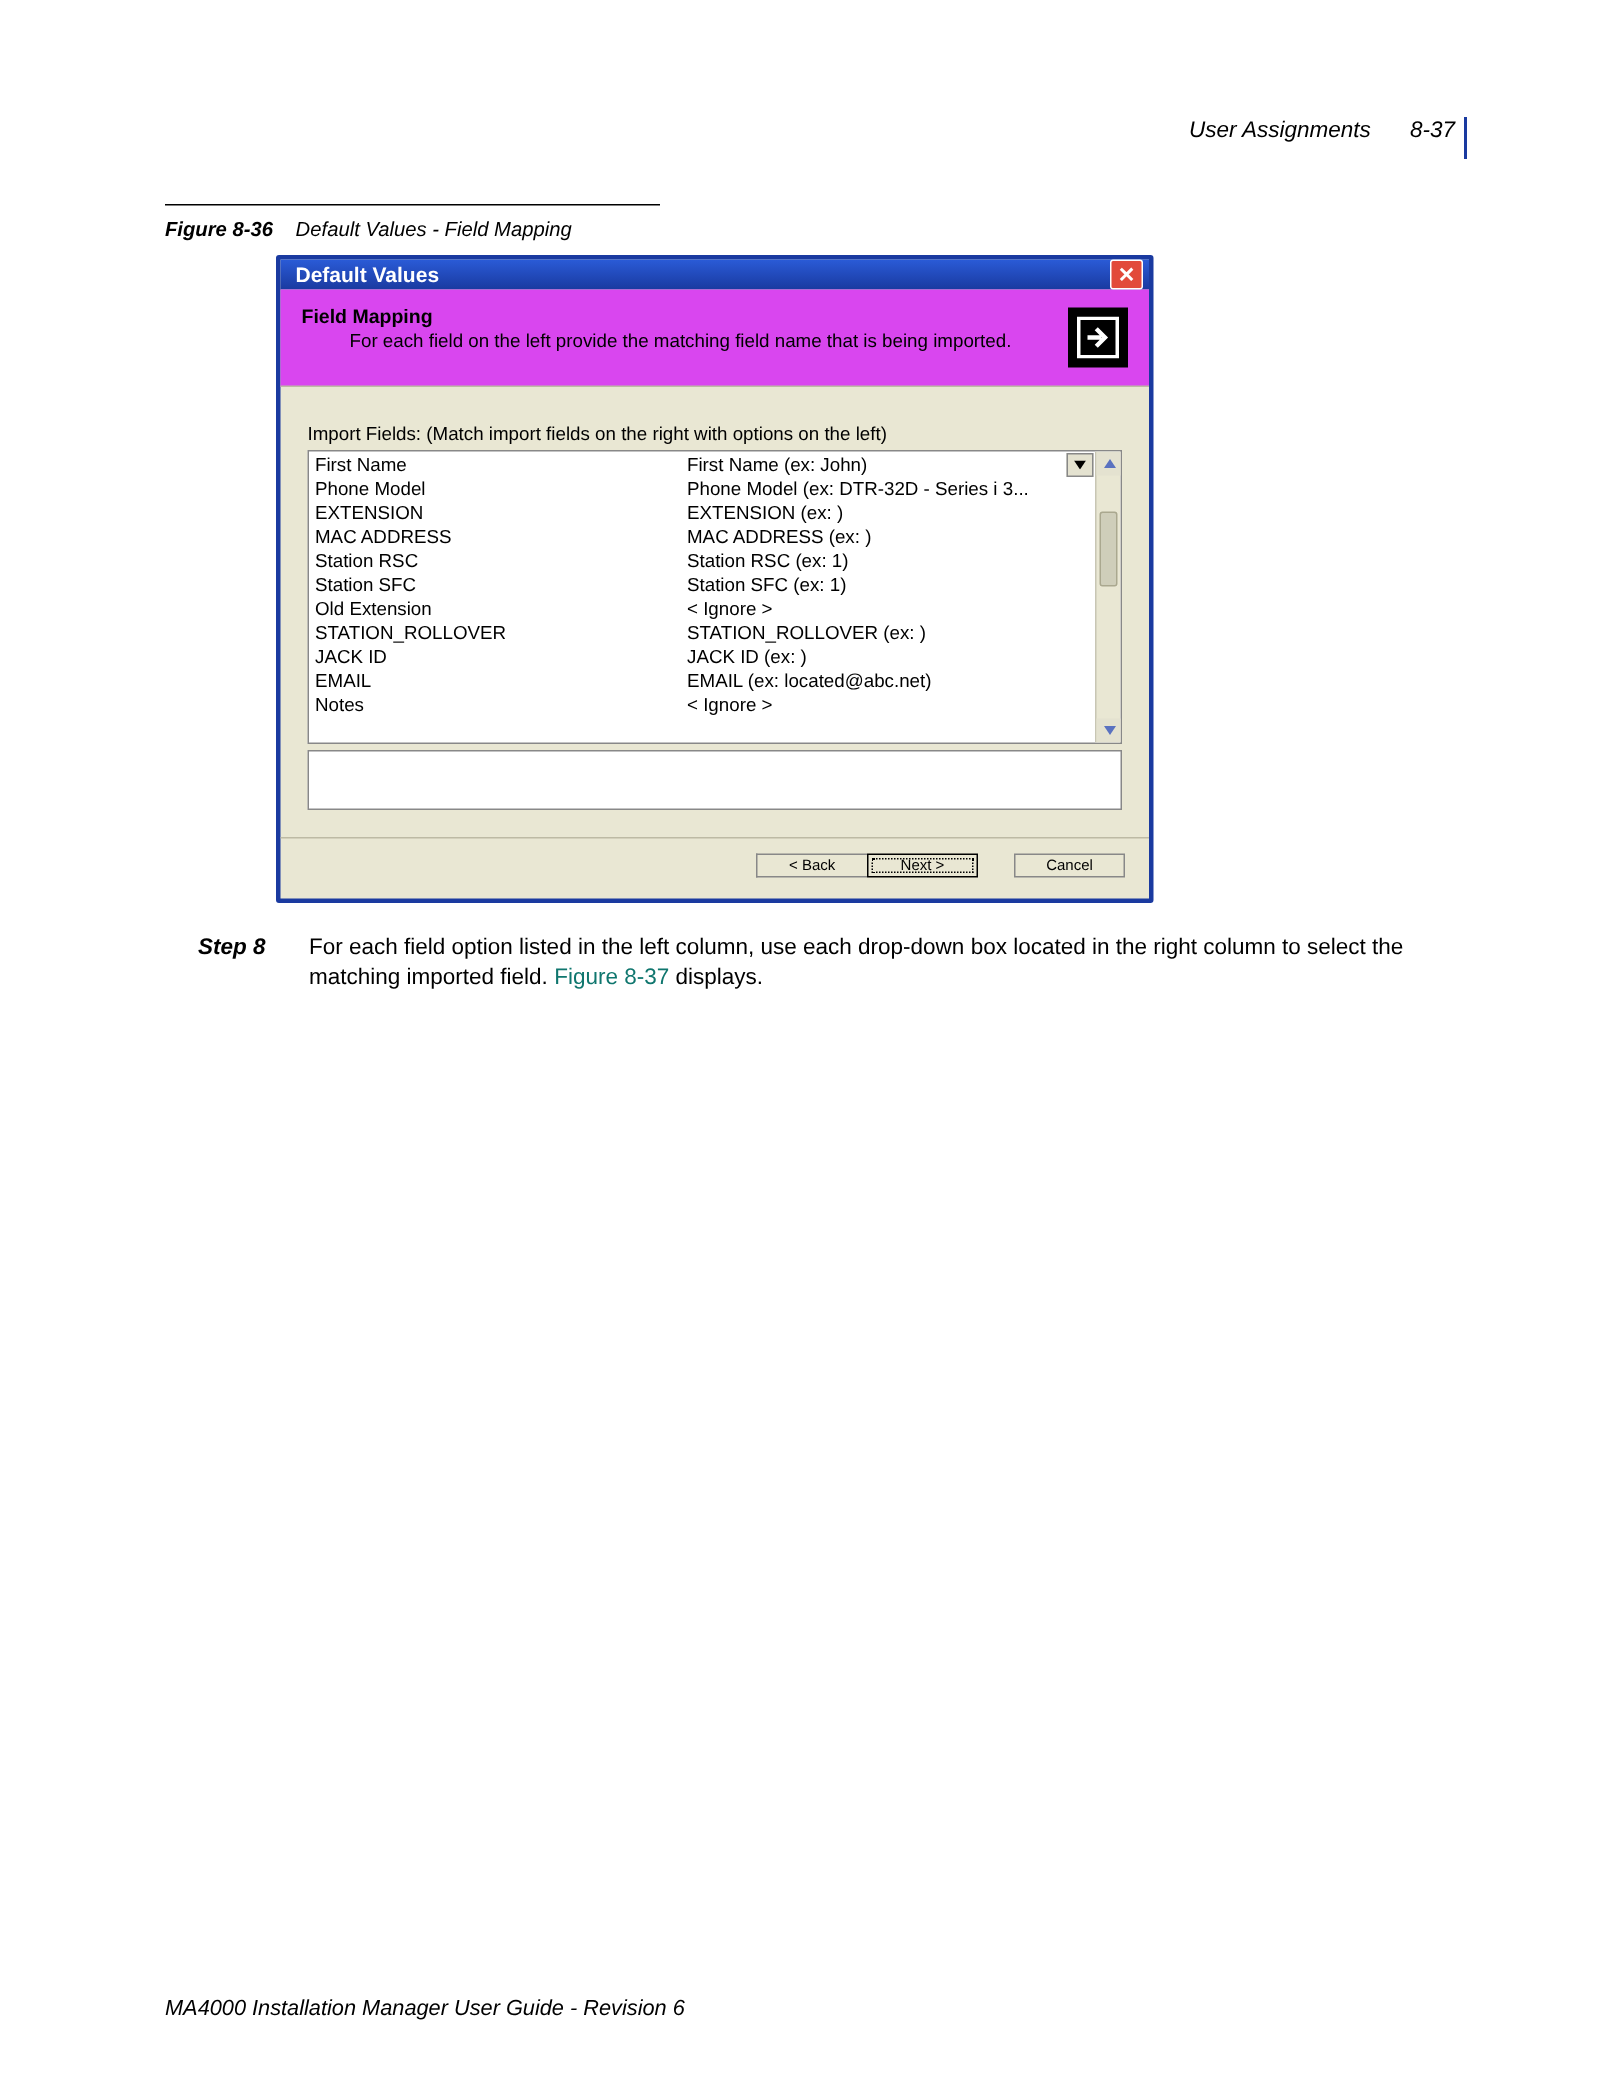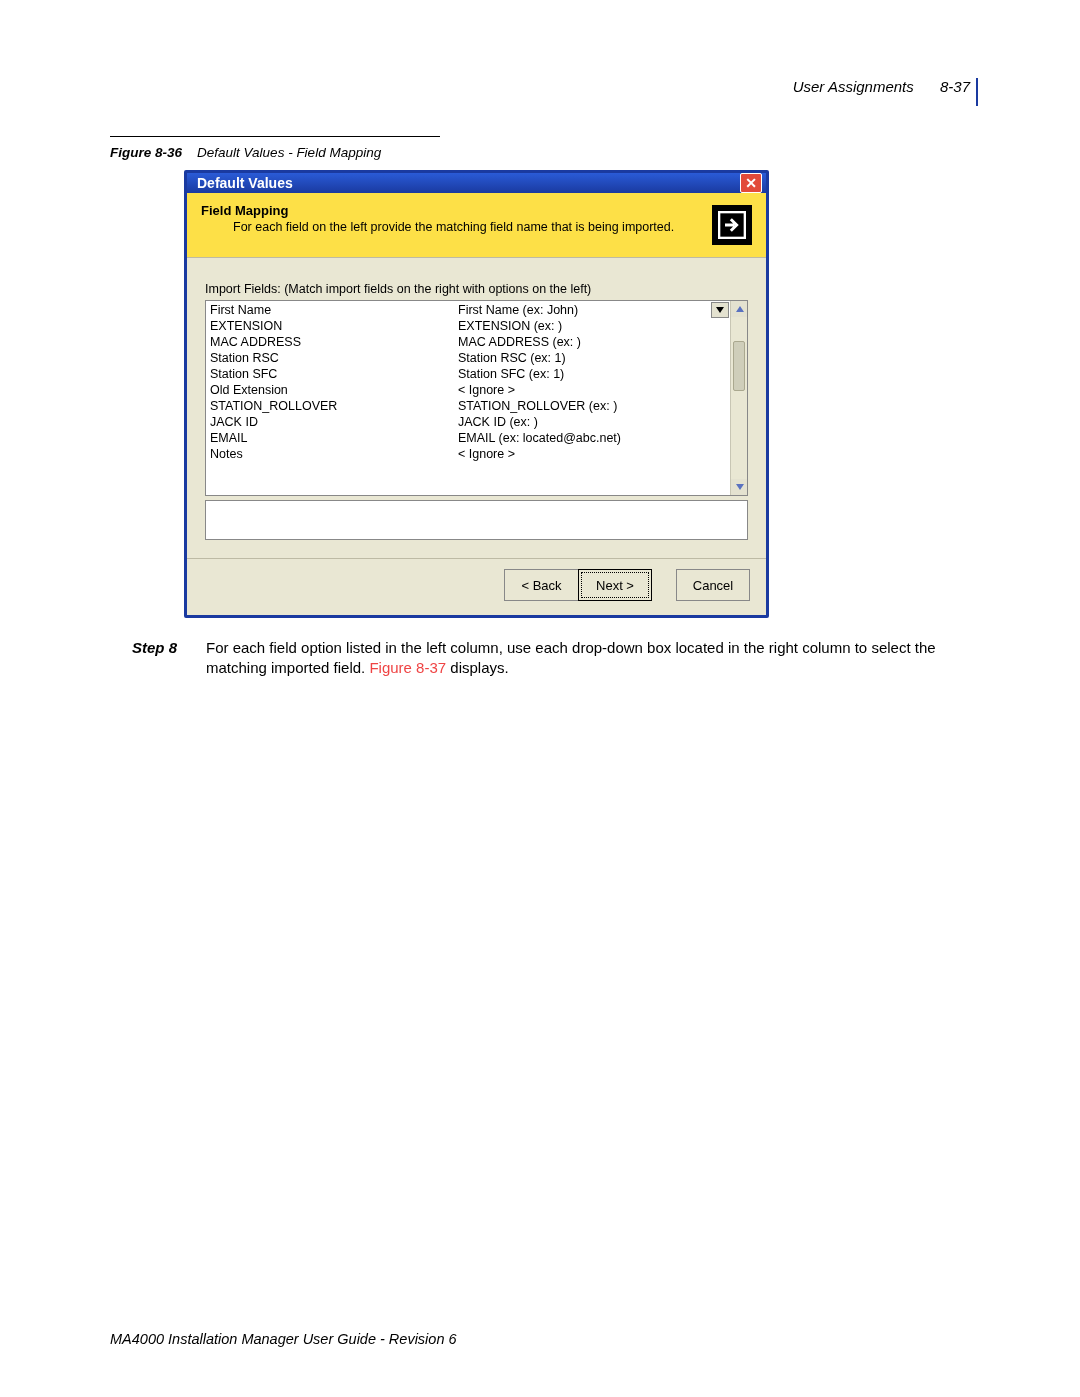--- a/index.html
+++ b/index.html
@@ -80,7 +80,7 @@
     cursor: pointer;
   }
   .wizard-head {
-    background: #fde047;
+    background: #d946ef;
     padding: 10px 14px 12px 14px;
     border-bottom: 1px solid #bdbaa4;
     display: flex;

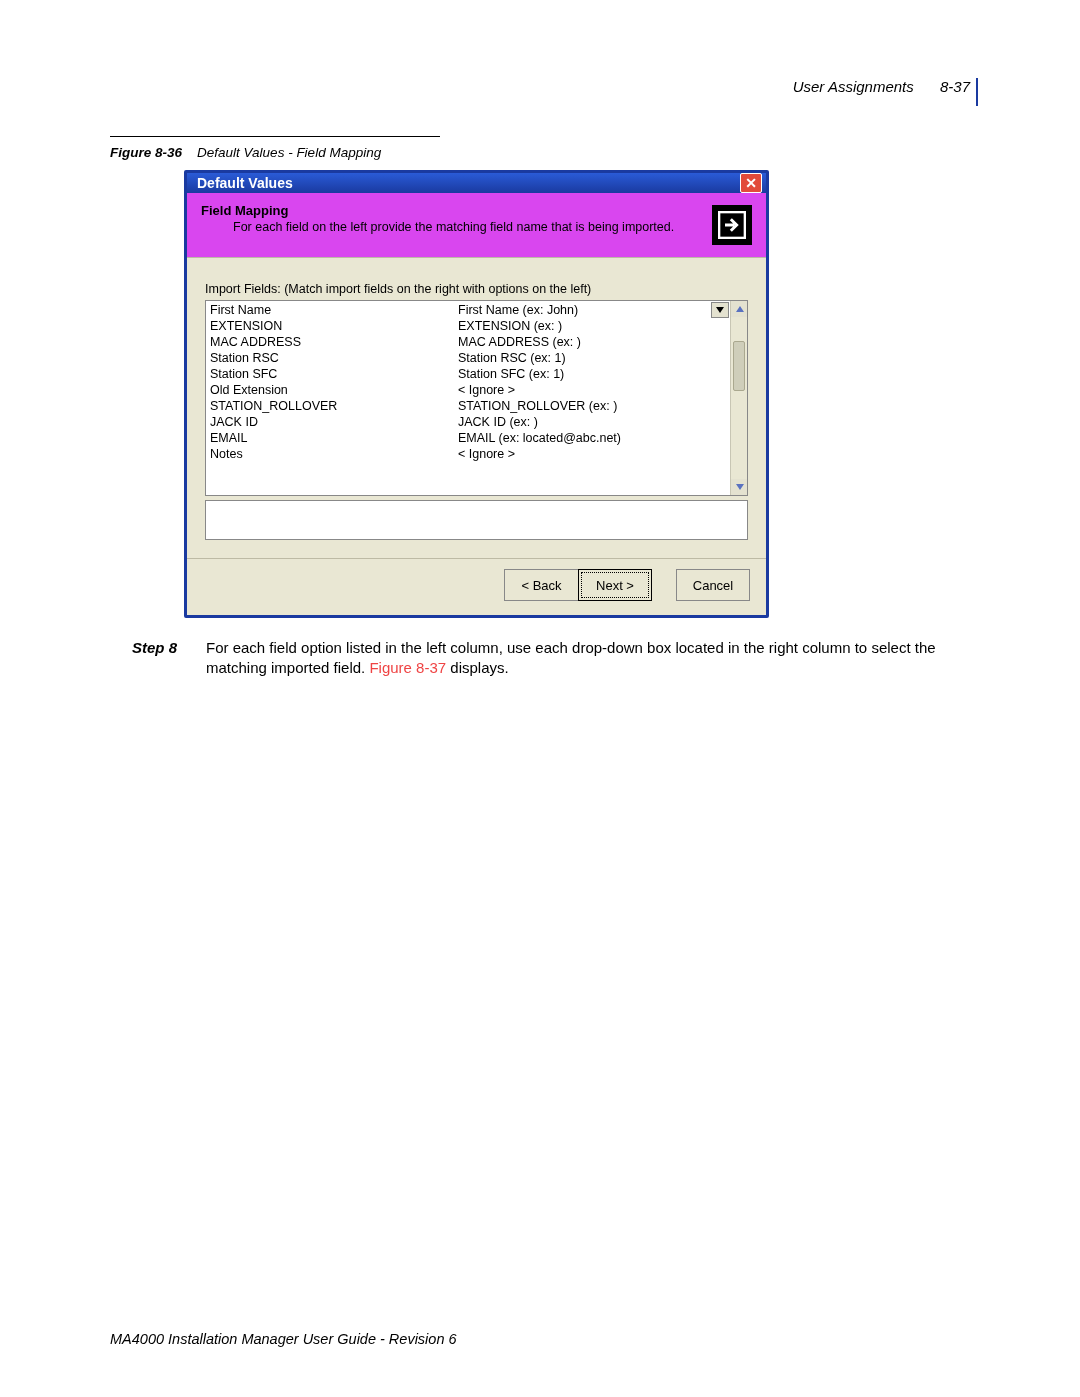--- a/index.html
+++ b/index.html
@@ -239,6 +239,10 @@
               <div class="gcell-r">First Name (ex: John)</div>
             </div>
             <div class="grow">
+              <div class="gcell-l">Phone Model</div>
+              <div class="gcell-r">Phone Model (ex: DTR-32D  - Series i  3...</div>
+            </div>
+            <div class="grow">
               <div class="gcell-l">EXTENSION</div>
               <div class="gcell-r">EXTENSION (ex: )</div>
             </div>

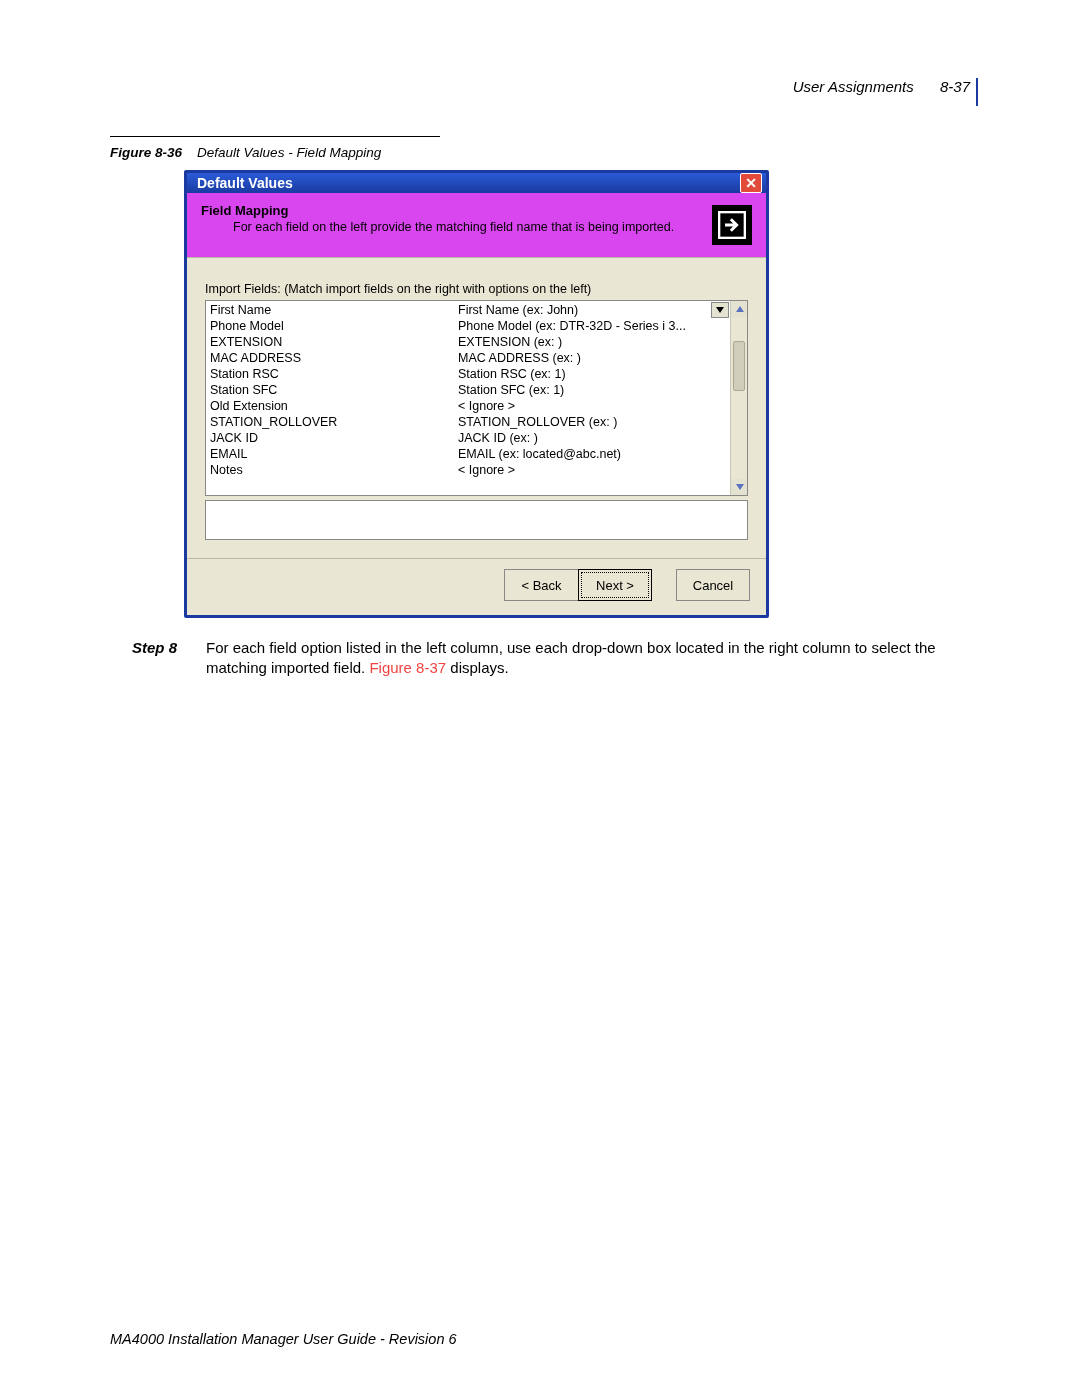--- a/index.html
+++ b/index.html
@@ -158,10 +158,10 @@
     gap: 0;
   }
   .dlg-btn {
-    height: 32px;
+    height: 16px;
     min-width: 74px;
     padding: 0 10px;
-    font-size: 13px;
+    font-size: 10px;
     background: #e9e7d3;
     border: 1px solid #888;
     cursor: pointer;

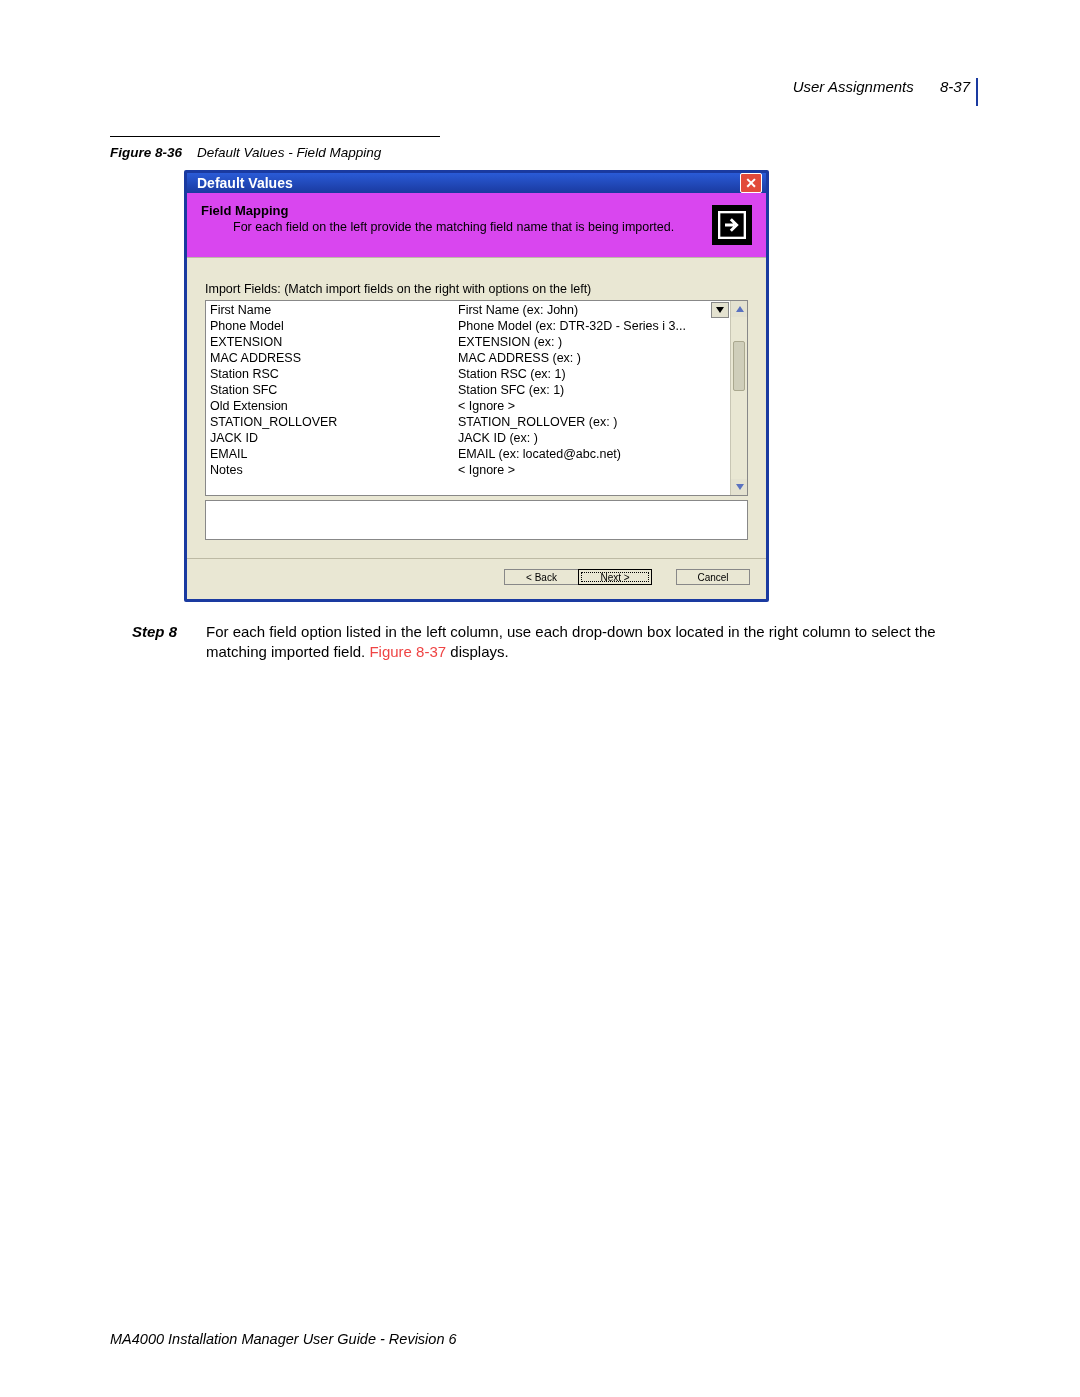--- a/index.html
+++ b/index.html
@@ -181,7 +181,7 @@
   }
   .step-label { font-style: italic; font-weight: bold; width: 74px; flex-shrink: 0; }
   .step-text { flex: 1; }
-  .step-text .figref { color: #ef4444; }
+  .step-text .figref { color: #0f766e; }
 
   .footer {
     position: absolute;

